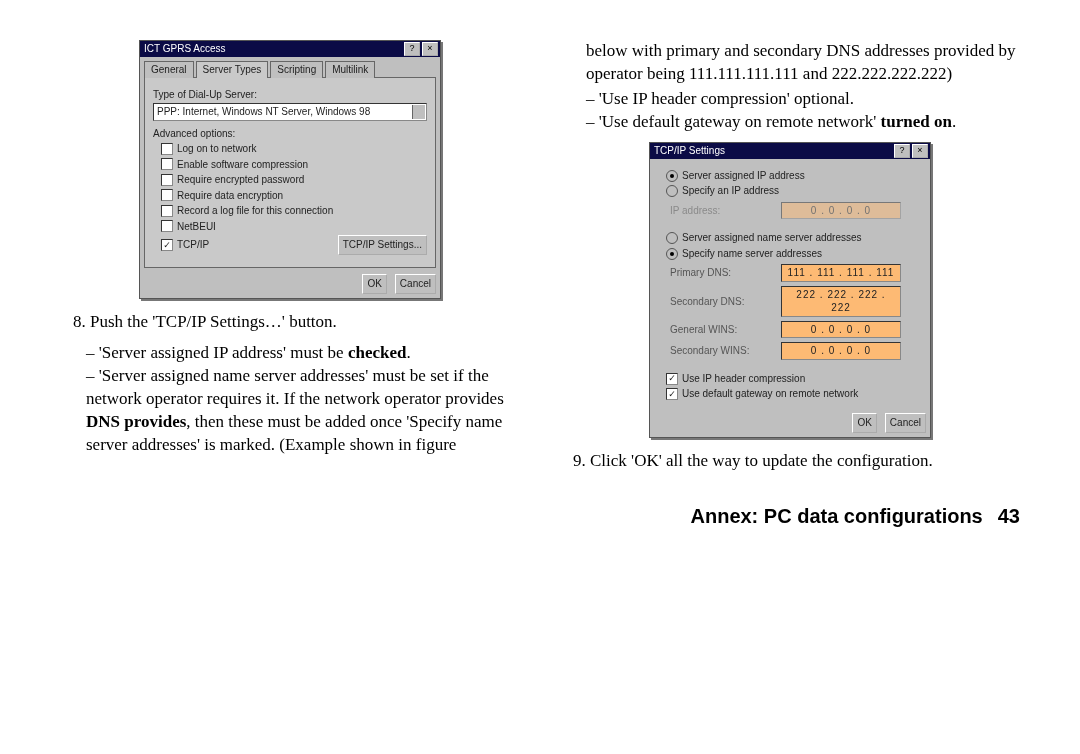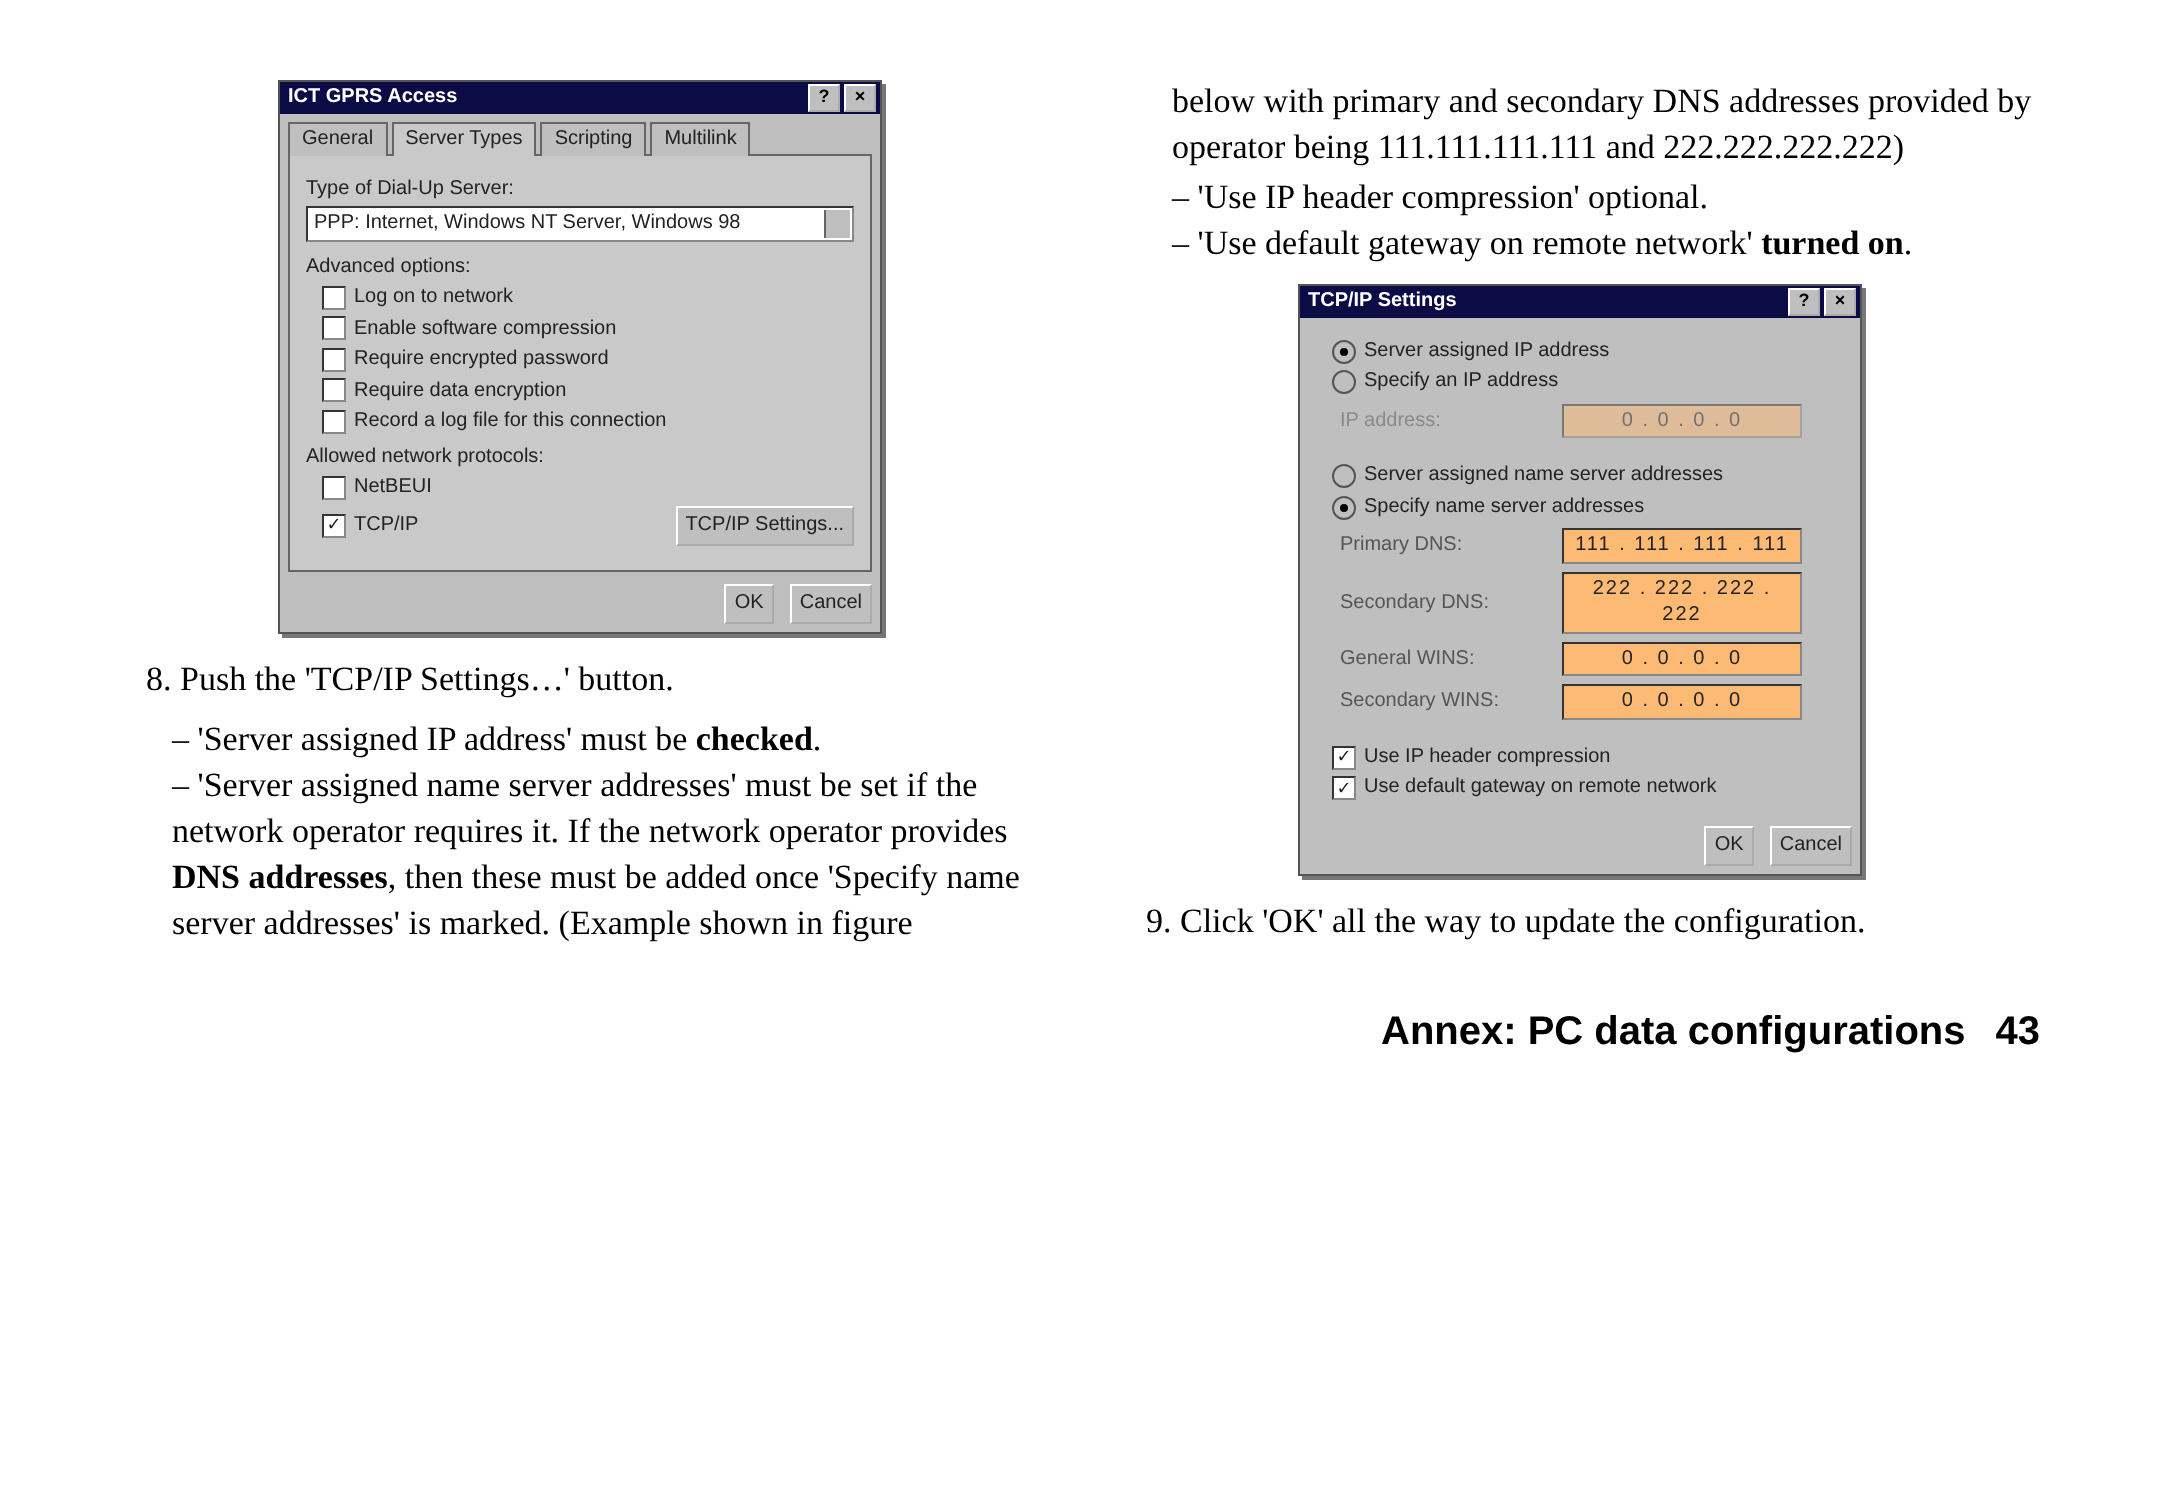--- a/index.html
+++ b/index.html
@@ -17,7 +17,7 @@
   }
   .win .titlebar {
     background:#0b0b46; color:#fff; height:16px; line-height:16px;
-    padding:0 2px 0 4px; font-weight:bold; font-size:10px;
+    padding:0 2px 0 4px; font-weight:normal; font-size:10px;
     display:flex; align-items:center;
   }
   .win .titlebar .spacer { flex:1; }

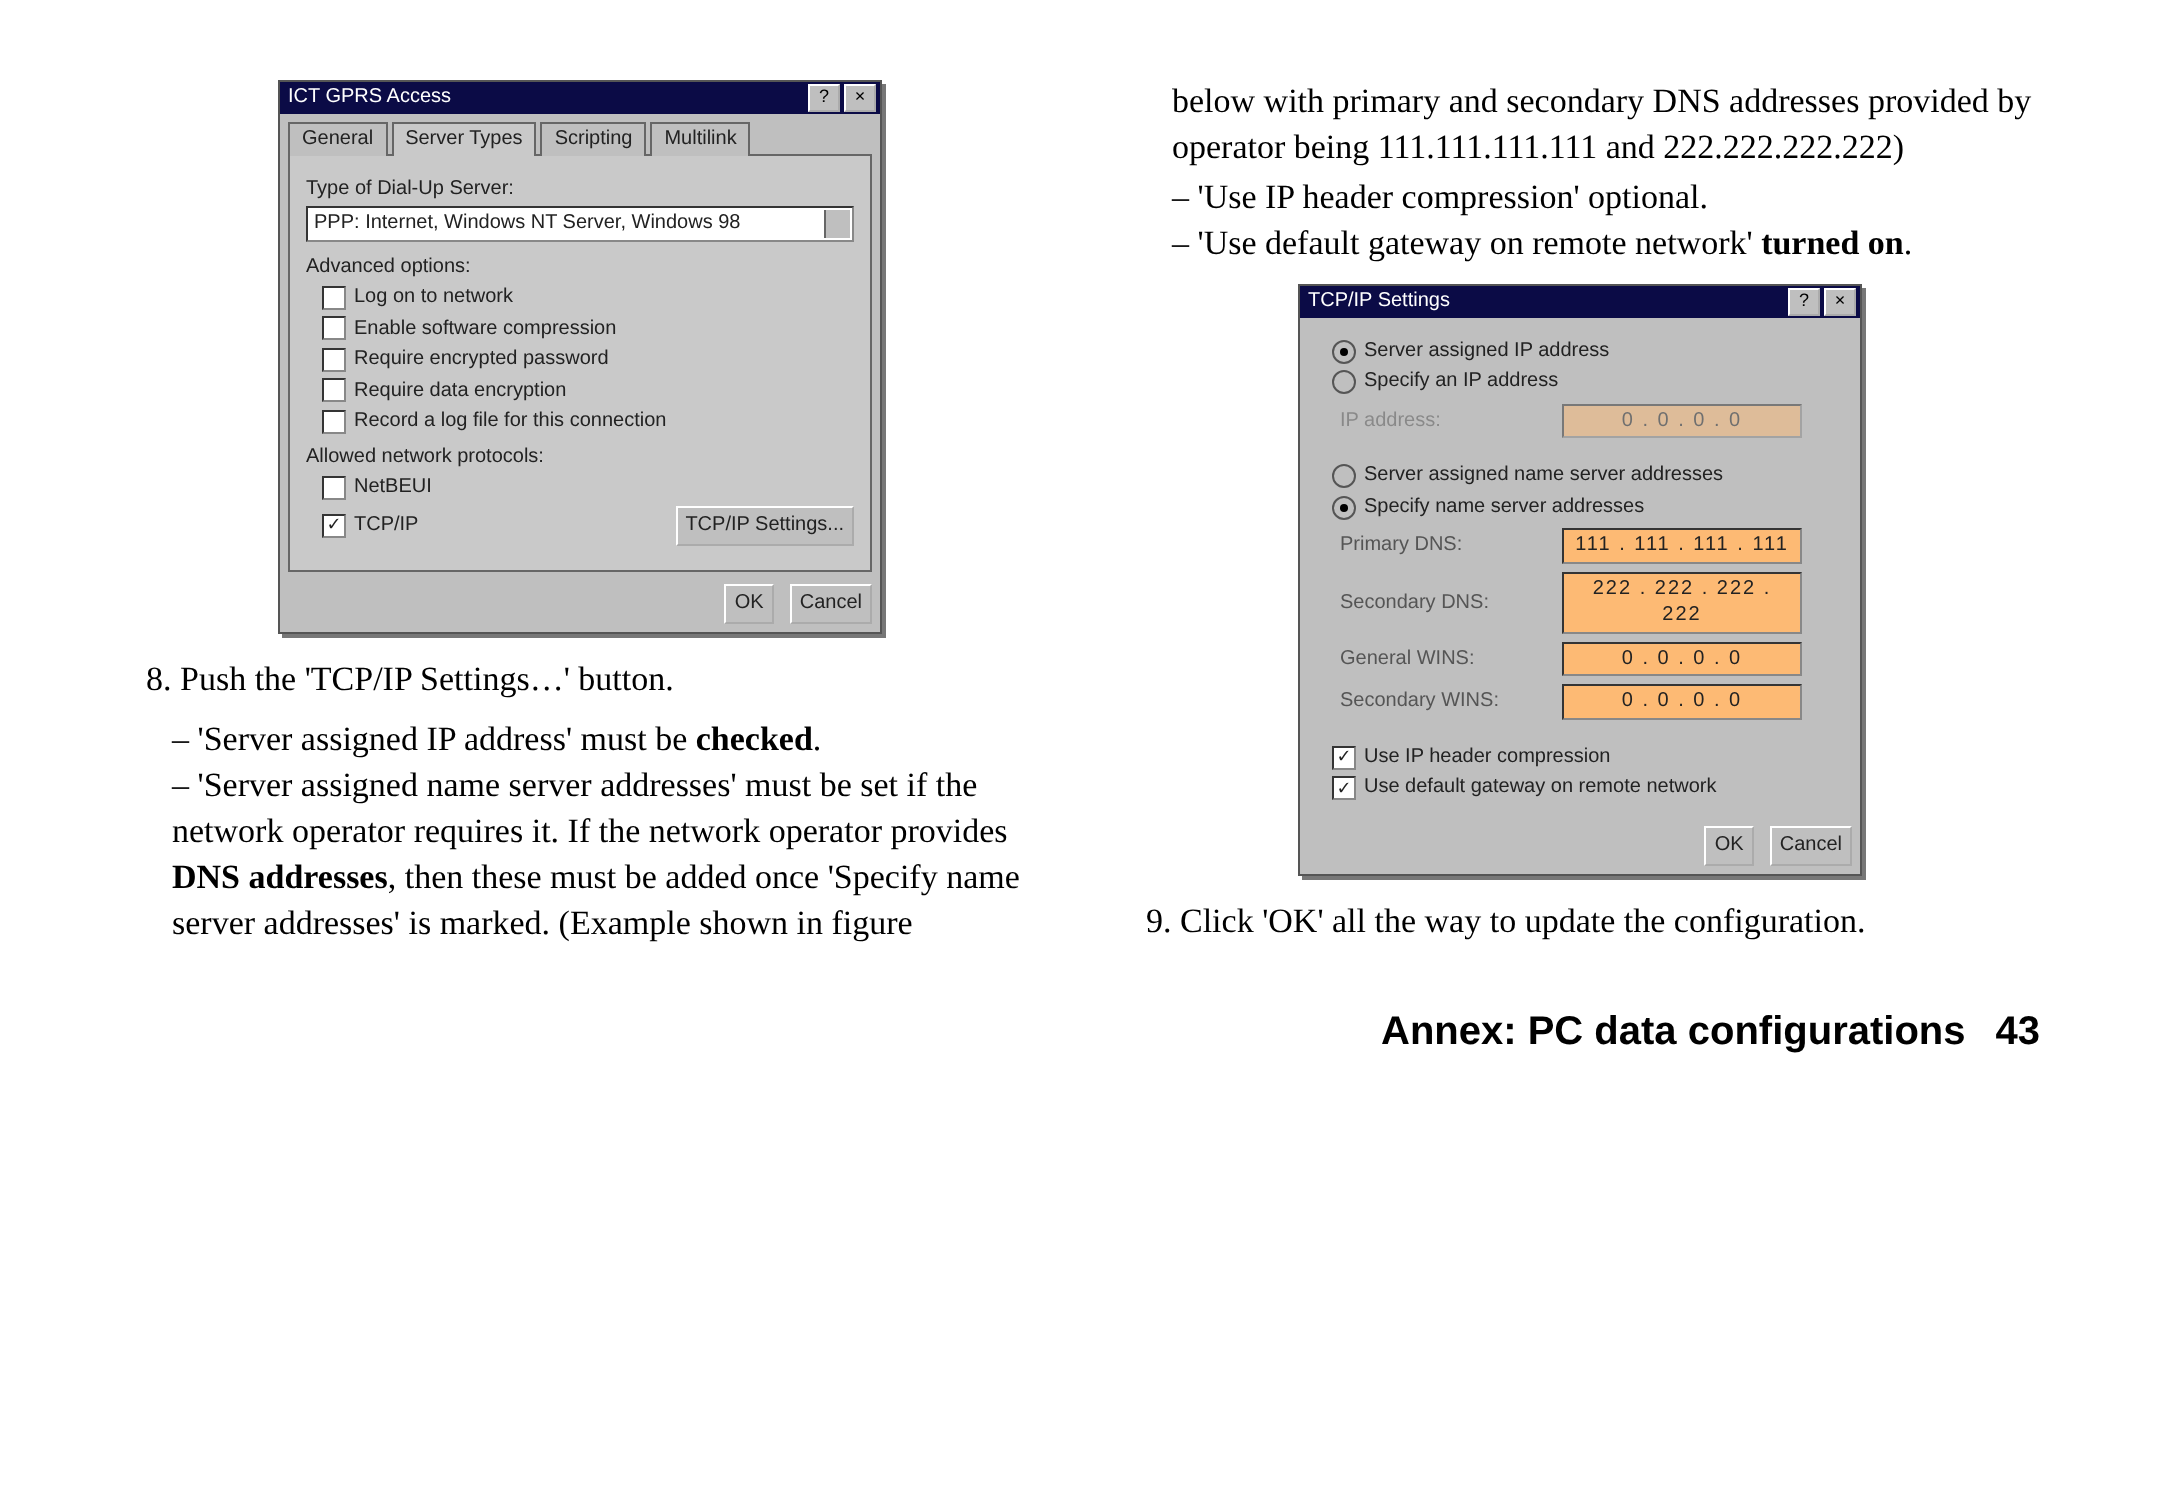--- a/index.html
+++ b/index.html
@@ -104,7 +104,6 @@
               <span>Record a log file for this connection</span>
             </div>
 
-          <div class="sec">Allowed network protocols:</div>
           <div class="cb">
               <span class="box"></span>
               <span>NetBEUI</span>

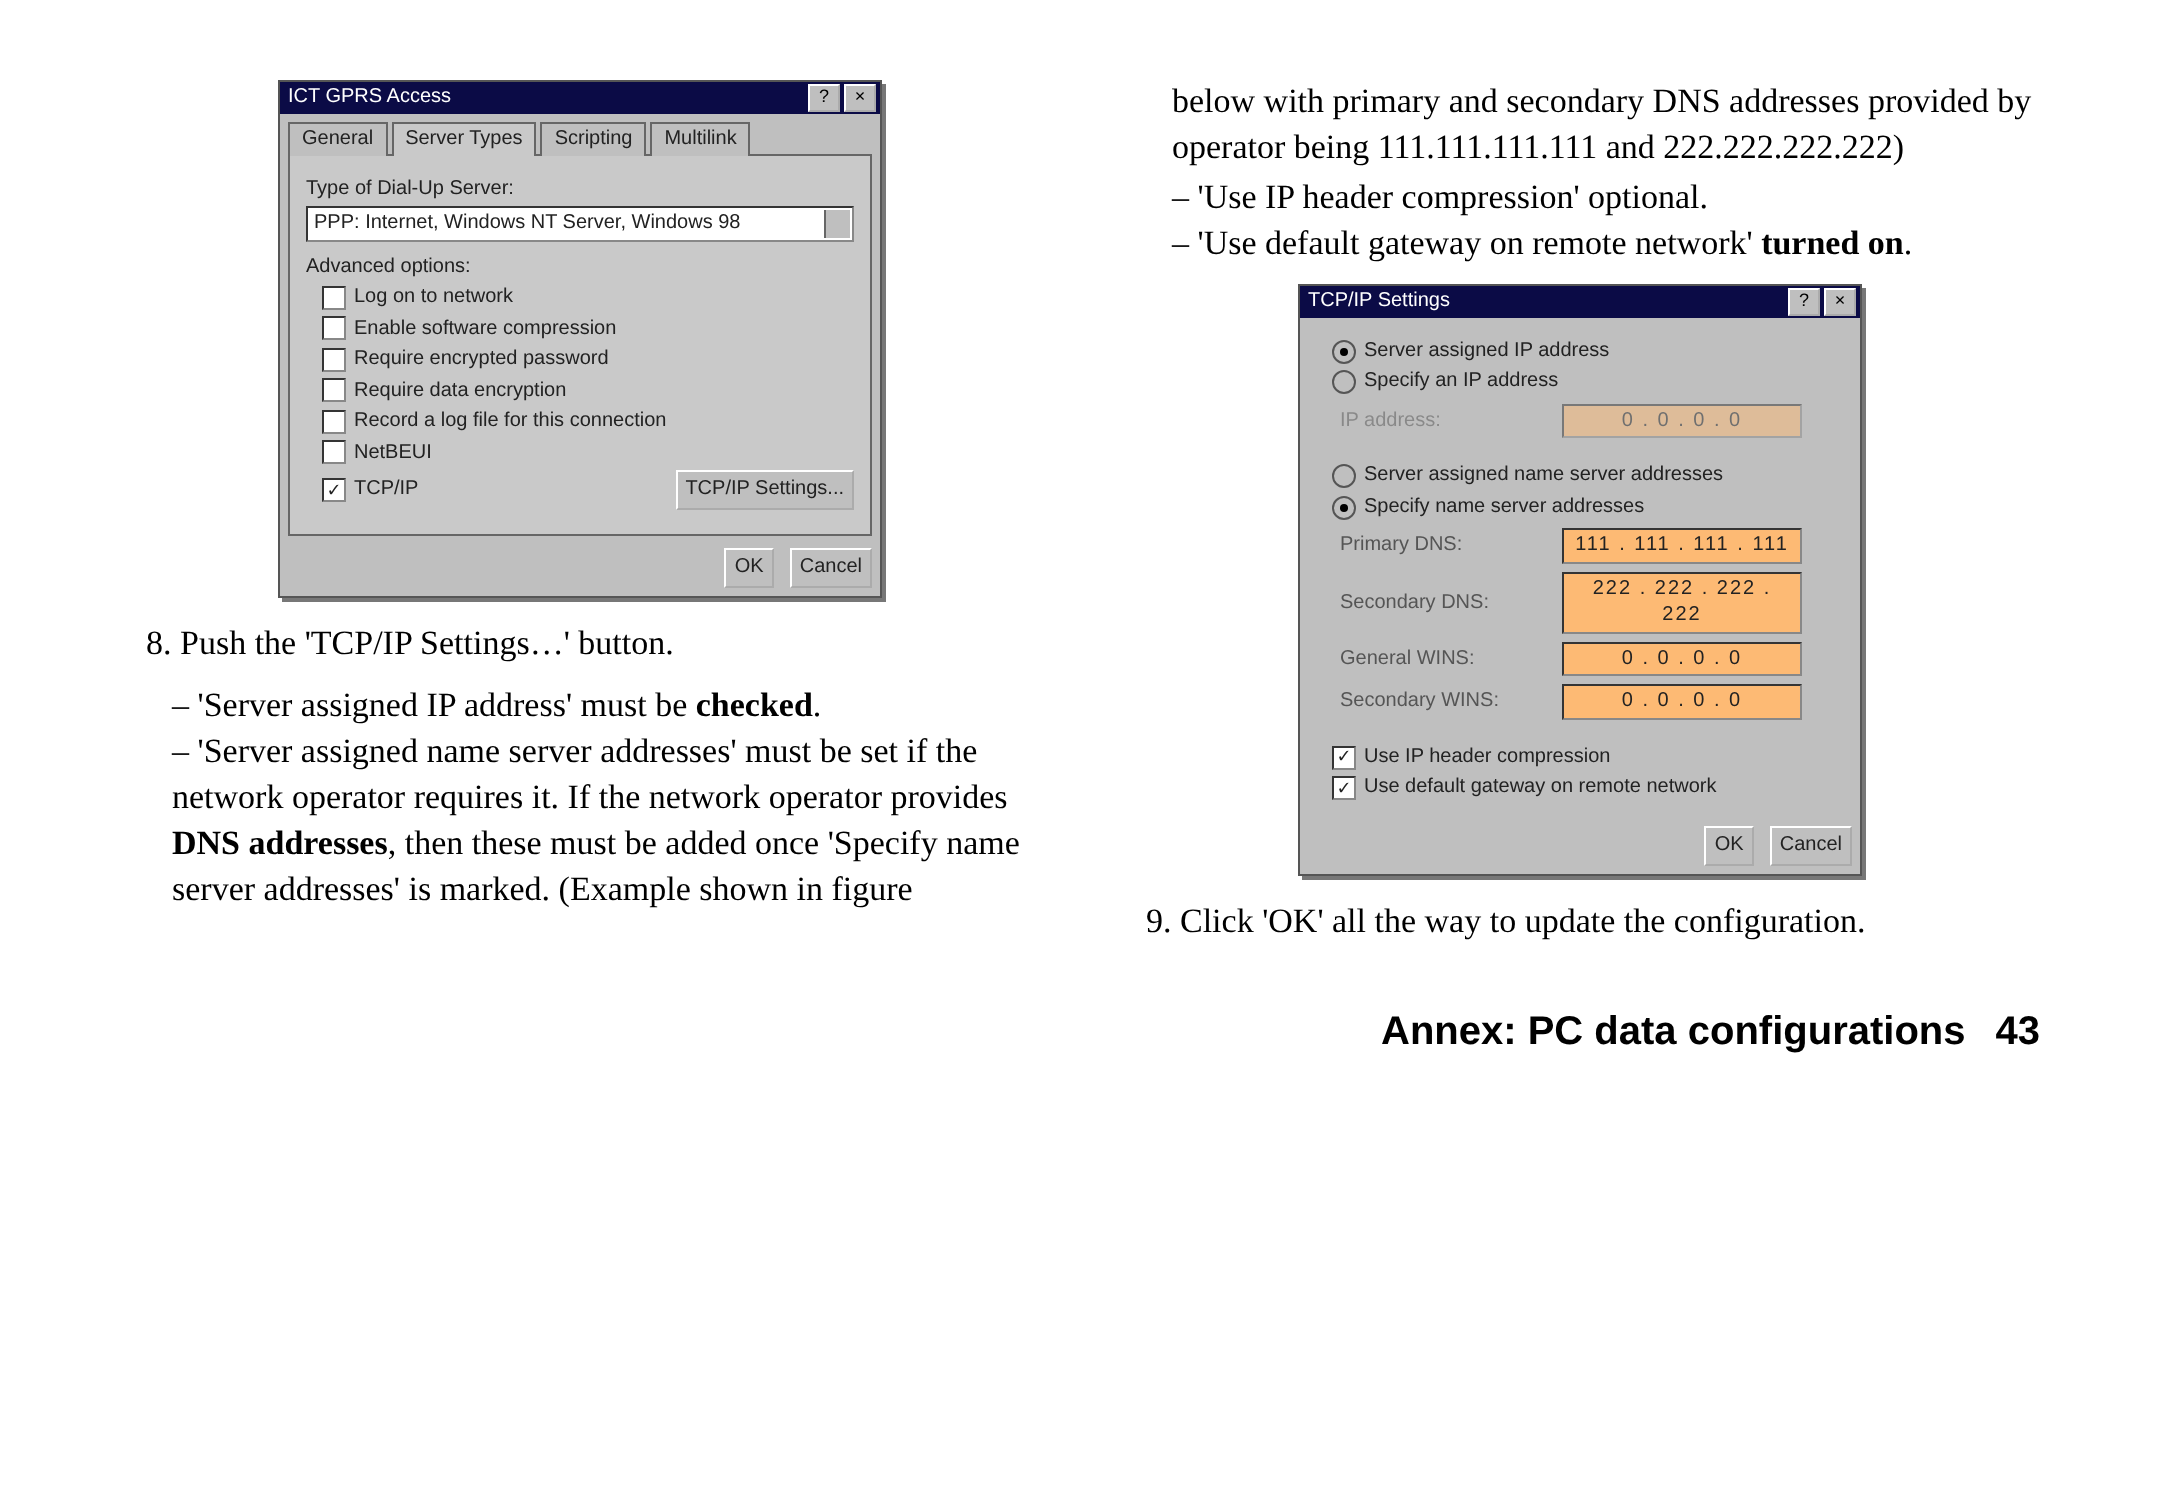--- a/index.html
+++ b/index.html
@@ -127,7 +127,7 @@
     </ol>
     <ul class="dash">
       <li><span>'Server assigned IP address' must be </span><b>checked</b><span>.</span></li>
-      <li><span>'Server assigned name server addresses' must be set if the network operator requires it. If the network operator provides </span><b>DNS addresses</b><span>, then these must be added once 'Specify name server addresses' is marked. (Example shown in figure</span></li>
+      <li><span>'Server assigned name server addresses' must be set if the network operator requires it. If the network operator provides </span><b>DNS provides</b><span>, then these must be added once 'Specify name server addresses' is marked. (Example shown in figure</span></li>
     </ul>
   </div>
 

